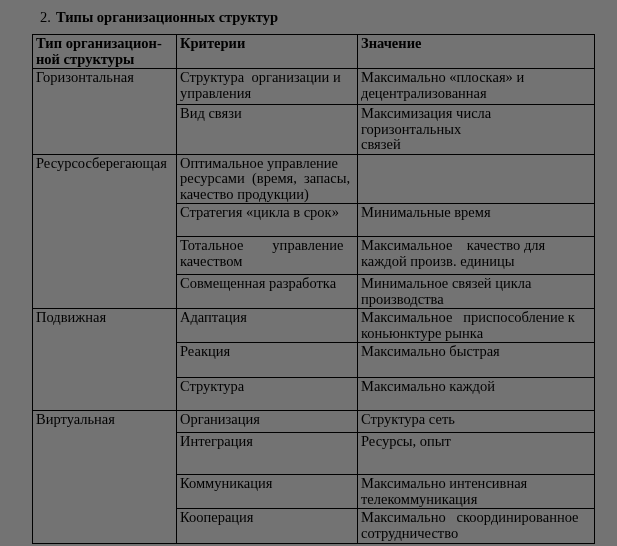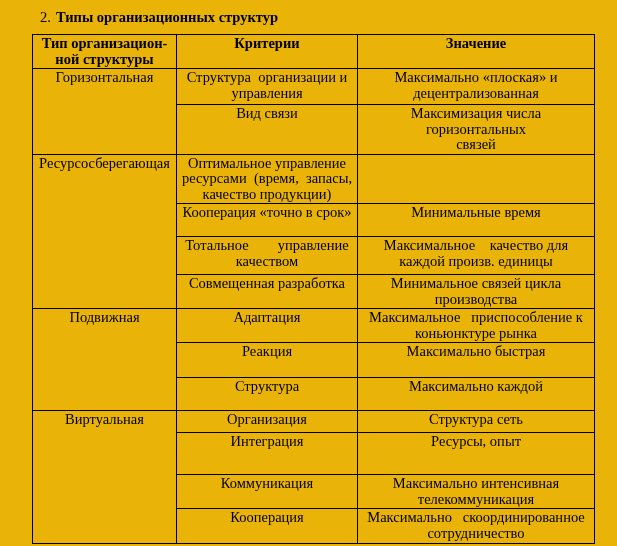--- a/index.html
+++ b/index.html
@@ -13,7 +13,7 @@
   .page {
     width: 617px; height: 546px;
     padding-top: 9px;
-    background: #eab308;
+    background: #737373;
   }
   .doc-title {
     margin-left: 40px;

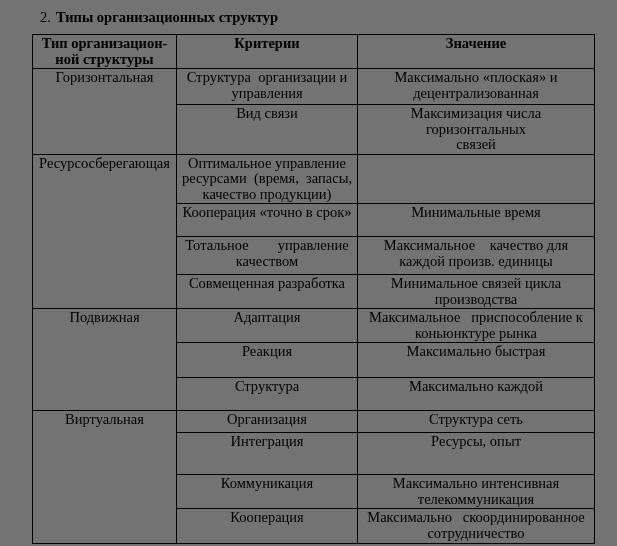--- a/index.html
+++ b/index.html
@@ -36,7 +36,7 @@
   table.org-table th, table.org-table td {
     border: 1px solid #000000;
     vertical-align: top;
-    text-align: center;
+    text-align: left;
     font-size: 14.5px;
     line-height: 15.5px;
     padding: 1px 3px 1px 3px;

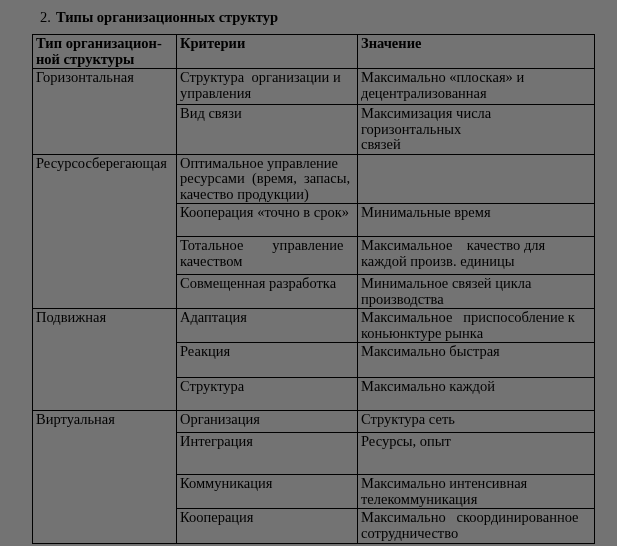--- a/index.html
+++ b/index.html
@@ -87,7 +87,7 @@
         <td></td>
       </tr>
       <tr style="height:33px">
-        <td>Кооперация «точно в срок»</td>
+        <td>Стратегия «цикла в срок»</td>
         <td>Минимальные время</td>
       </tr>
       <tr style="height:38px">

